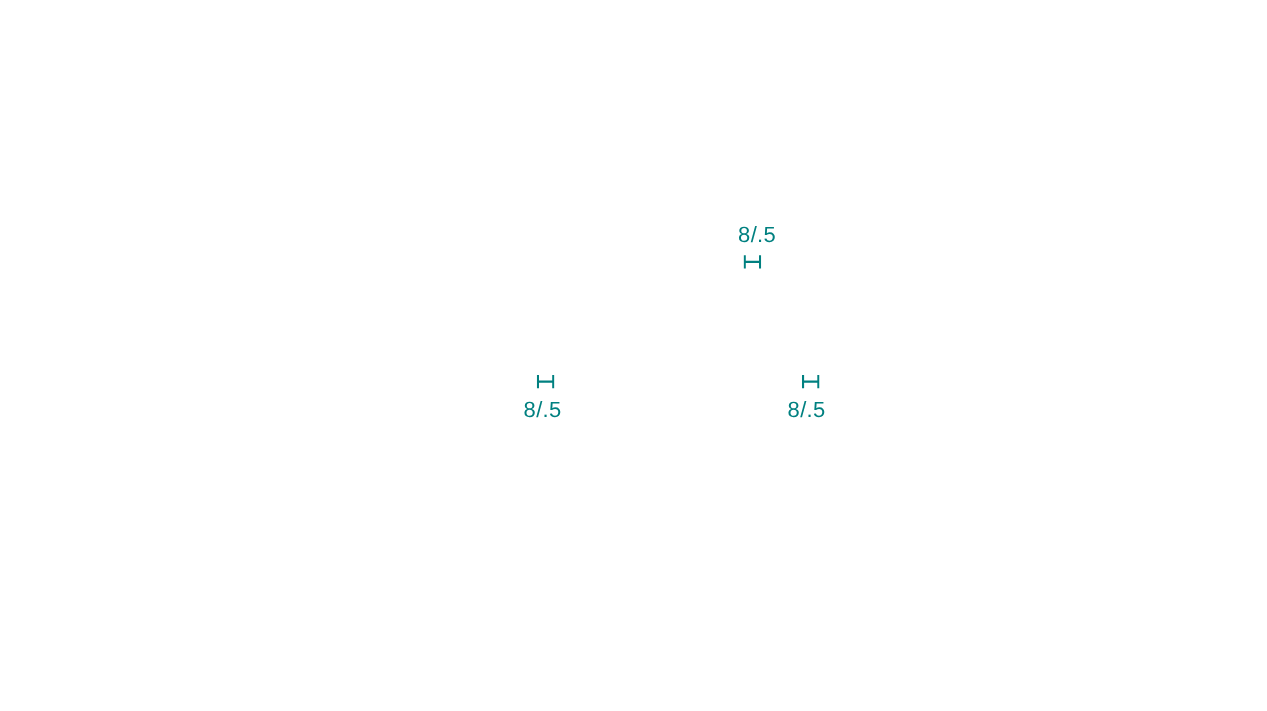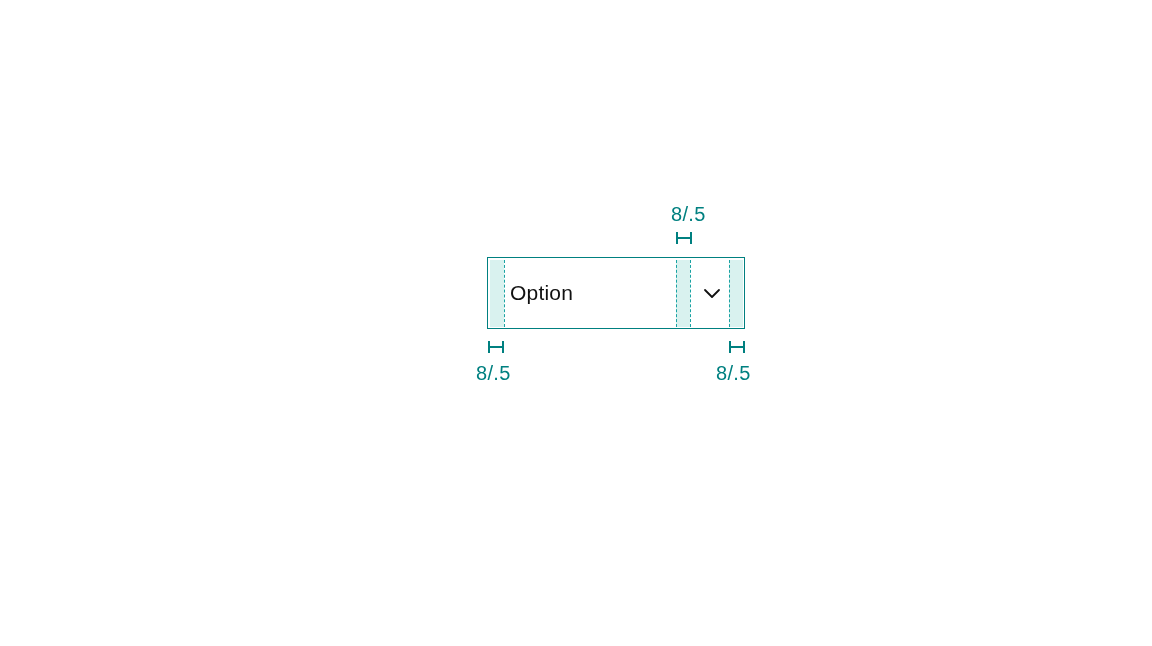--- a/index.html
+++ b/index.html
@@ -111,25 +111,6 @@
     </svg>
   </div>
 
-  <div class="dropdown">
-
-    <div class="zone zone-left"></div>
-    <div class="zone zone-mid"></div>
-    <div class="zone zone-right"></div>
-
-    <div class="dash dash-a"></div>
-    <div class="dash dash-b"></div>
-    <div class="dash dash-c"></div>
-    <div class="dash dash-d"></div>
-
-    <div class="dd-label">Option</div>
-
-    <div class="chevron">
-      <svg width="18" height="12" viewBox="0 0 18 12">
-        <polyline points="2,3 9,10 16,3" fill="none" stroke="currentColor" stroke-width="1.8" stroke-linecap="round" stroke-linejoin="round"></polyline>
-      </svg>
-    </div>
-  </div>
 
   <div class="hbracket" style="left:444px; top:340px;">
     <svg width="16" height="14" viewBox="0 0 16 14">

